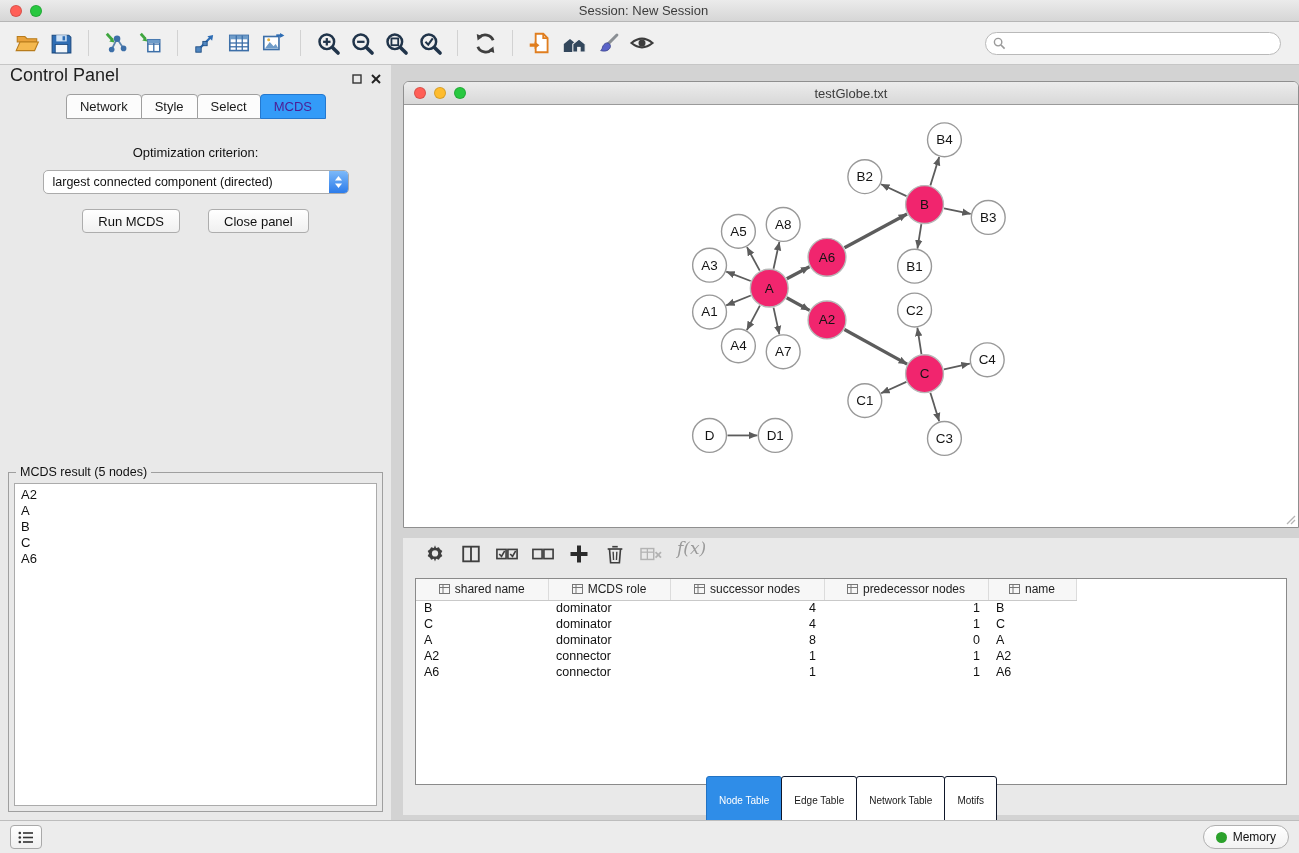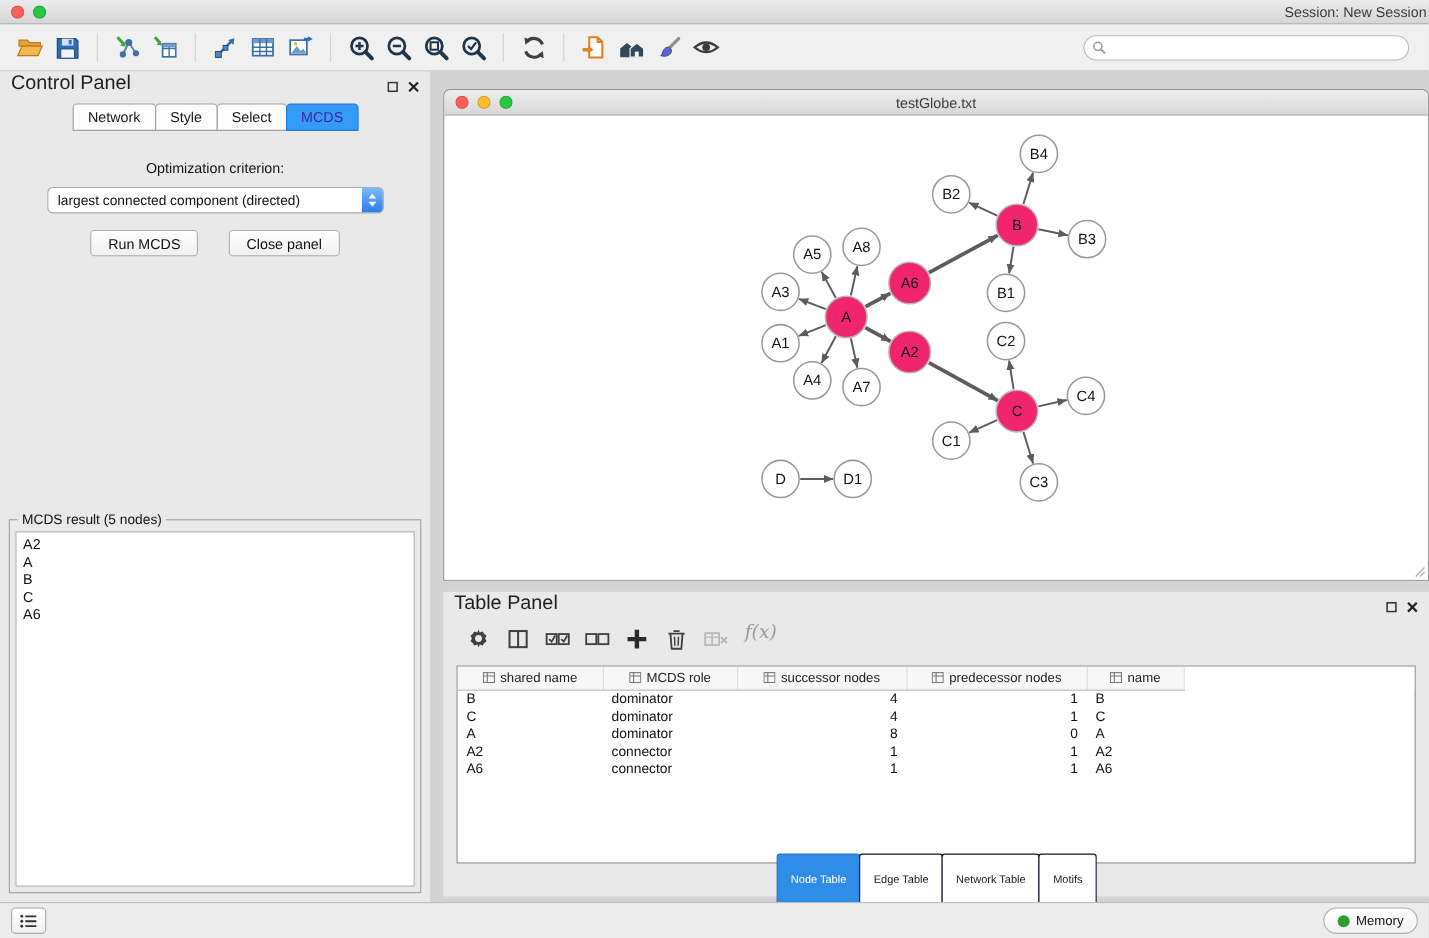--- a/index.html
+++ b/index.html
@@ -11,7 +11,7 @@
   .traffic { display:flex; gap:8px; margin-left:10px; }
   .tl { width:12px; height:12px; border-radius:50%; display:inline-block; border:1px solid rgba(0,0,0,.15); }
   .tl.red { background:#ff5f57; } .tl.yellow { background:#febc2e; } .tl.green { background:#28c840; }
-  .win-title { position:absolute; left:0; right:2px; text-align:right; font-size:13px; color:#3c3c3c; }
+  .win-title { position:absolute; left:0; right:12px; text-align:center; font-size:13px; color:#3c3c3c; }
 
   
   .toolbar { height:43px; background:#f0f0f0; border-bottom:1px solid #c6c6c6; display:flex; align-items:center; padding:0 10px; flex:0 0 auto;}

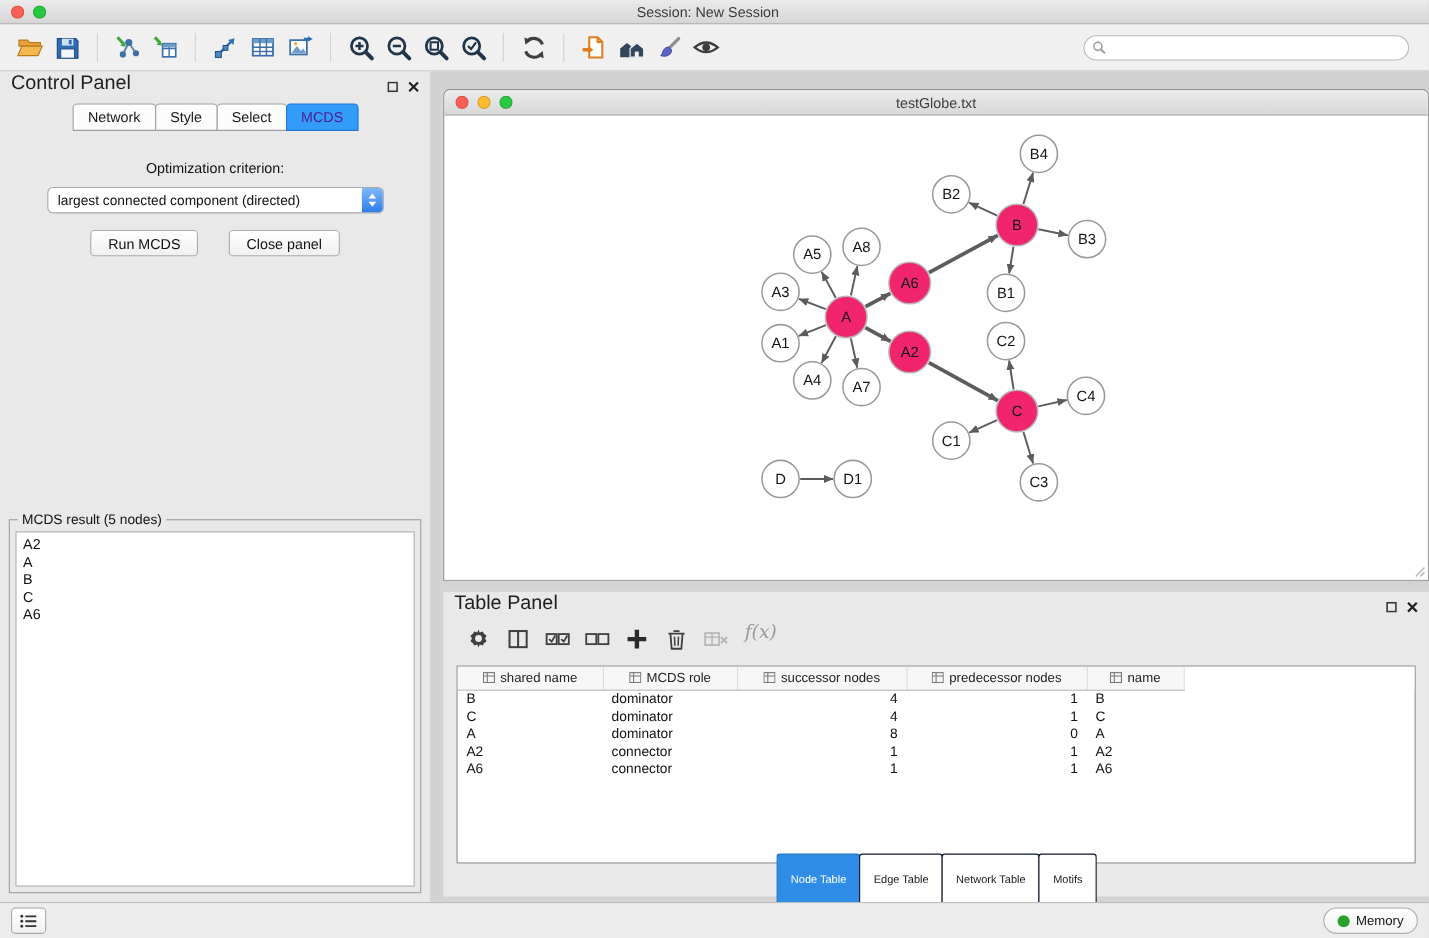--- a/index.html
+++ b/index.html
@@ -430,22 +430,6 @@
       </div>
 
       <div class="table-panel">
-        <div class="panel-header">
-          <span>Table Panel</span>
-          <span class="ph-icons">
-            <button class="ph-btn">
-              <svg width="10" height="10" viewBox="0 0 10 10">
-                  <rect x="1" y="1" width="8" height="8" fill="none" stroke="#333" stroke-width="1.4"></rect>
-                </svg>
-            </button>
-            <button class="ph-btn">
-              <svg width="10" height="10" viewBox="0 0 10 10">
-                  <line x1="1" y1="1" x2="9" y2="9" stroke="#222" stroke-width="2"></line>
-                  <line x1="9" y1="1" x2="1" y2="9" stroke="#222" stroke-width="2"></line>
-                </svg>
-            </button>
-          </span>
-        </div>
 
         <div class="tbl-toolbar">
           <button class="tb">

